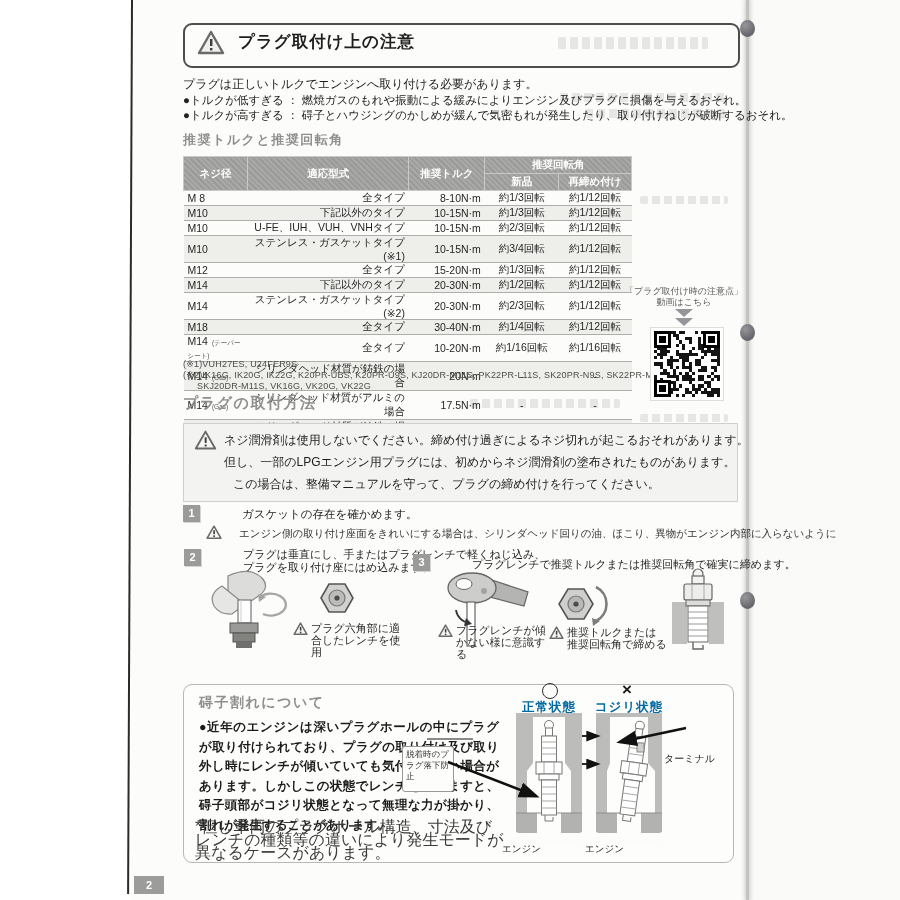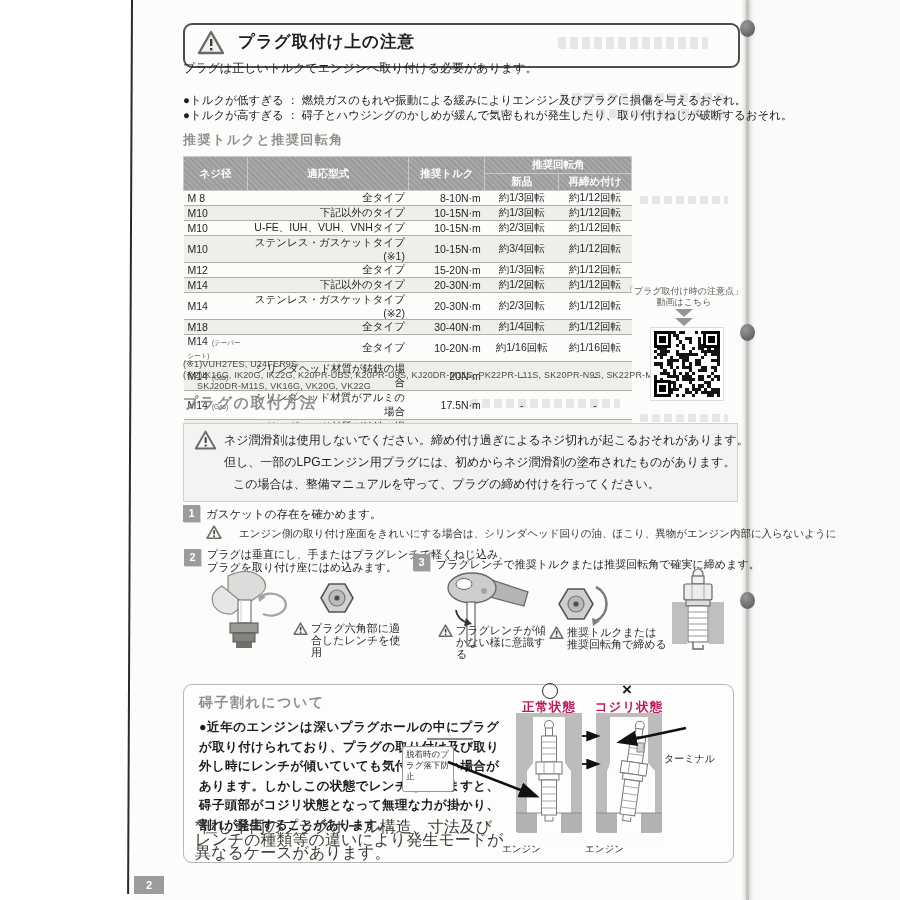--- a/index.html
+++ b/index.html
@@ -15,7 +15,7 @@
   
   .hdr-box{left:183px;top:23px;width:553px;height:41px;border:2px solid #4d4d4b;border-radius:9px;background:transparent;}
   .hdr-title{left:238px;top:31px;font-size:16.5px;font-weight:bold;color:#1e1e1e;letter-spacing:1px;}
-  .lead{left:183px;top:60px;font-size:12px;font-weight:500;color:#1c1c1c;}
+  .lead{left:183px;top:76px;font-size:12px;font-weight:500;color:#1c1c1c;}
   .bullet{font-size:11.5px;color:#222;}
   .sec-title{font-weight:bold;color:#8f8f8d;letter-spacing:1.5px;}
   

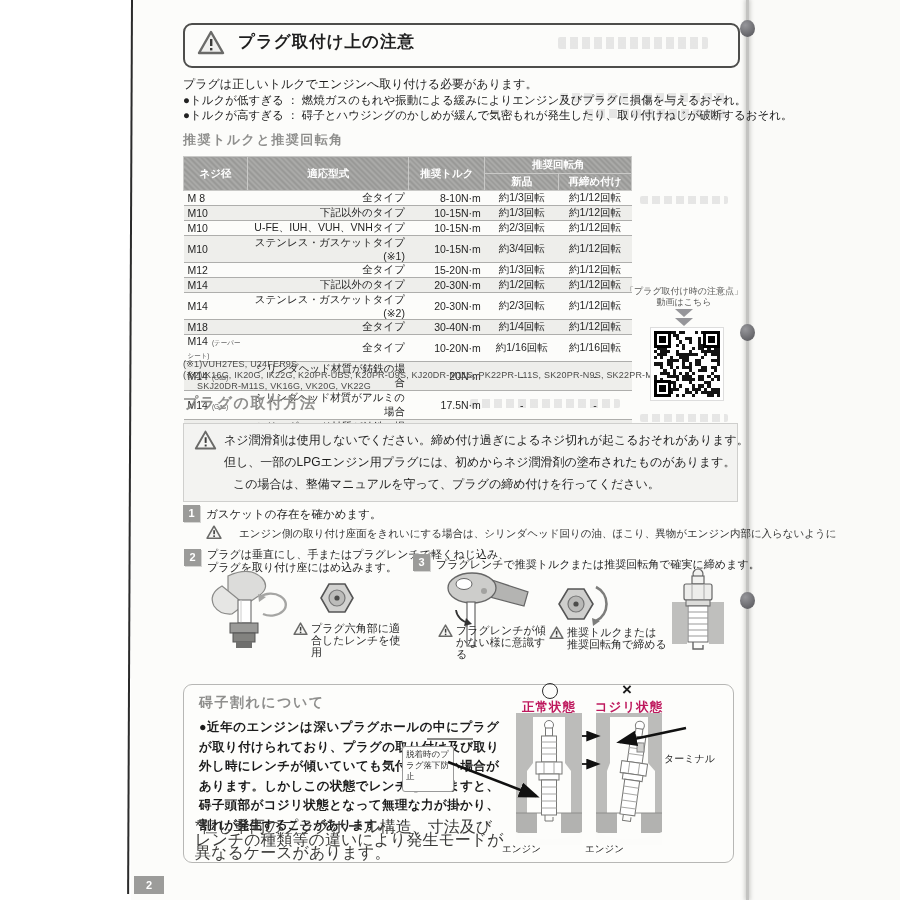--- a/index.html
+++ b/index.html
@@ -44,7 +44,7 @@
   .warn-line{font-size:12px;font-weight:500;color:#1d1d1d;}
   .chip{width:17px;height:17px;background:#9b9b99;color:#fff;font-size:11px;font-weight:bold;
         text-align:center;line-height:17px;box-shadow:1px 1px 0 #d5d5d3;}
-  .step-text{font-size:11.5px;color:#1d1d1d;}
+  .step-text{font-size:11.5px;color:#1d1d1d;margin-left:36px;}
   .note-text{font-size:10.5px;color:#333;}
   .cap{font-size:11px;line-height:12px;color:#2a2a2a;}
   

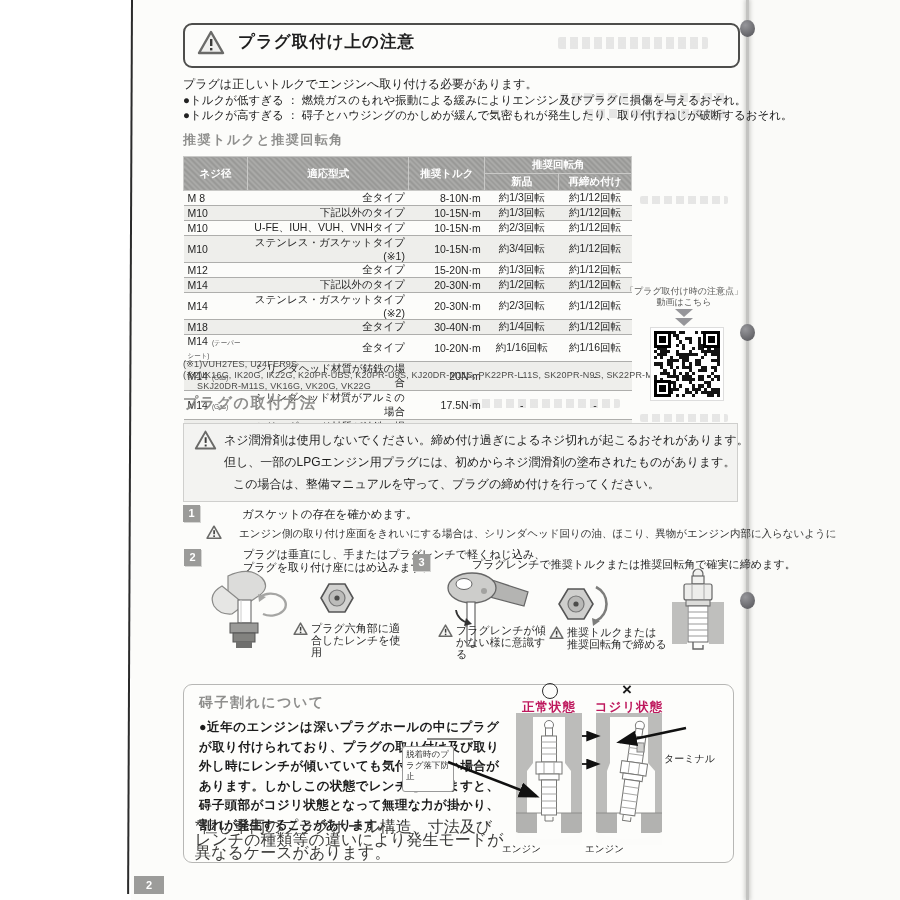--- a/index.html
+++ b/index.html
@@ -52,7 +52,7 @@
   .ins-body{font-size:12.5px;line-height:19.5px;font-weight:600;color:#1b1b1b;text-align:justify;}
   .ins-foot{font-size:16px;line-height:13px;color:#3a3a38;}
   .magnet-box{border:1px solid #999;border-radius:3px;background:#fdfdfb;font-size:8.5px;line-height:11px;color:#333;padding:2px 3px;box-sizing:border-box;}
-  .state-label{width:76px;text-align:center;font-size:12.5px;font-weight:bold;color:#be185d;letter-spacing:1px;}
+  .state-label{width:76px;text-align:center;font-size:12.5px;font-weight:bold;color:#0369a1;letter-spacing:1px;}
   .circle-mark{width:14px;height:14px;border:1.8px solid #2c2c2c;border-radius:50%;}
   .x-mark{font-size:17px;font-weight:bold;color:#1a1a1a;line-height:16px;}
   .small-label{font-size:9.5px;color:#222;margin-top:32px;}

